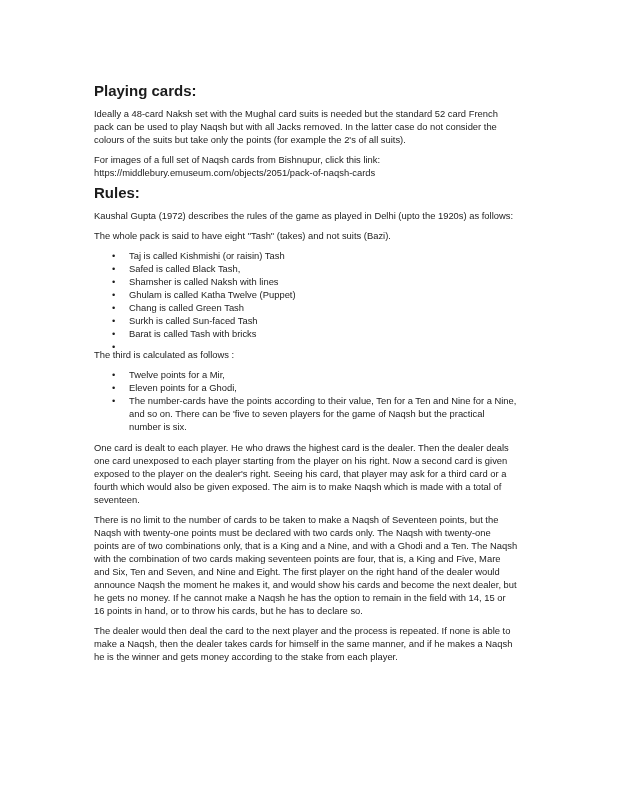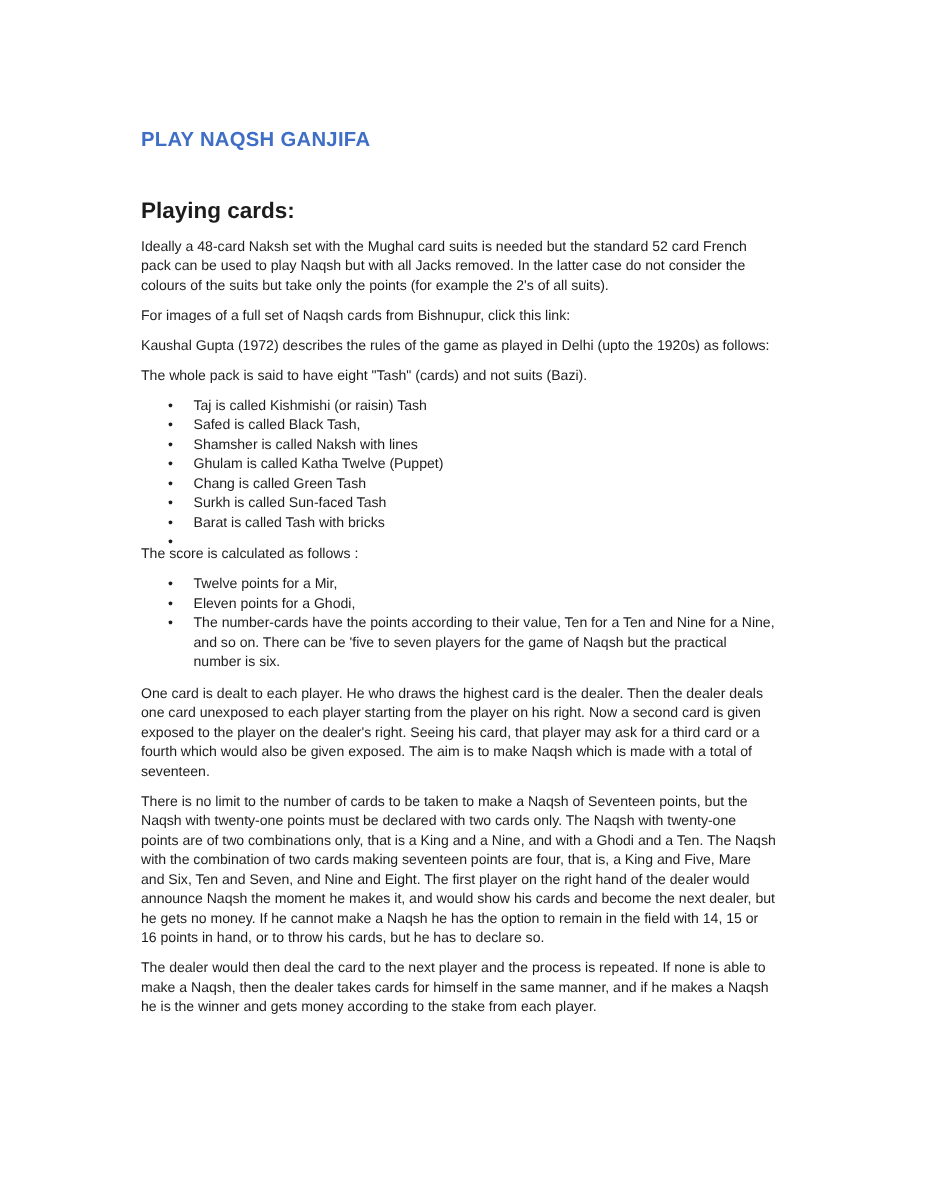--- a/index.html
+++ b/index.html
@@ -65,7 +65,6 @@
 
 <div class="page">
 
-  <h1 class="doc-title">PLAY NAQSH GANJIFA</h1>
 
   <h2 class="doc-heading">Playing cards:</h2>
 

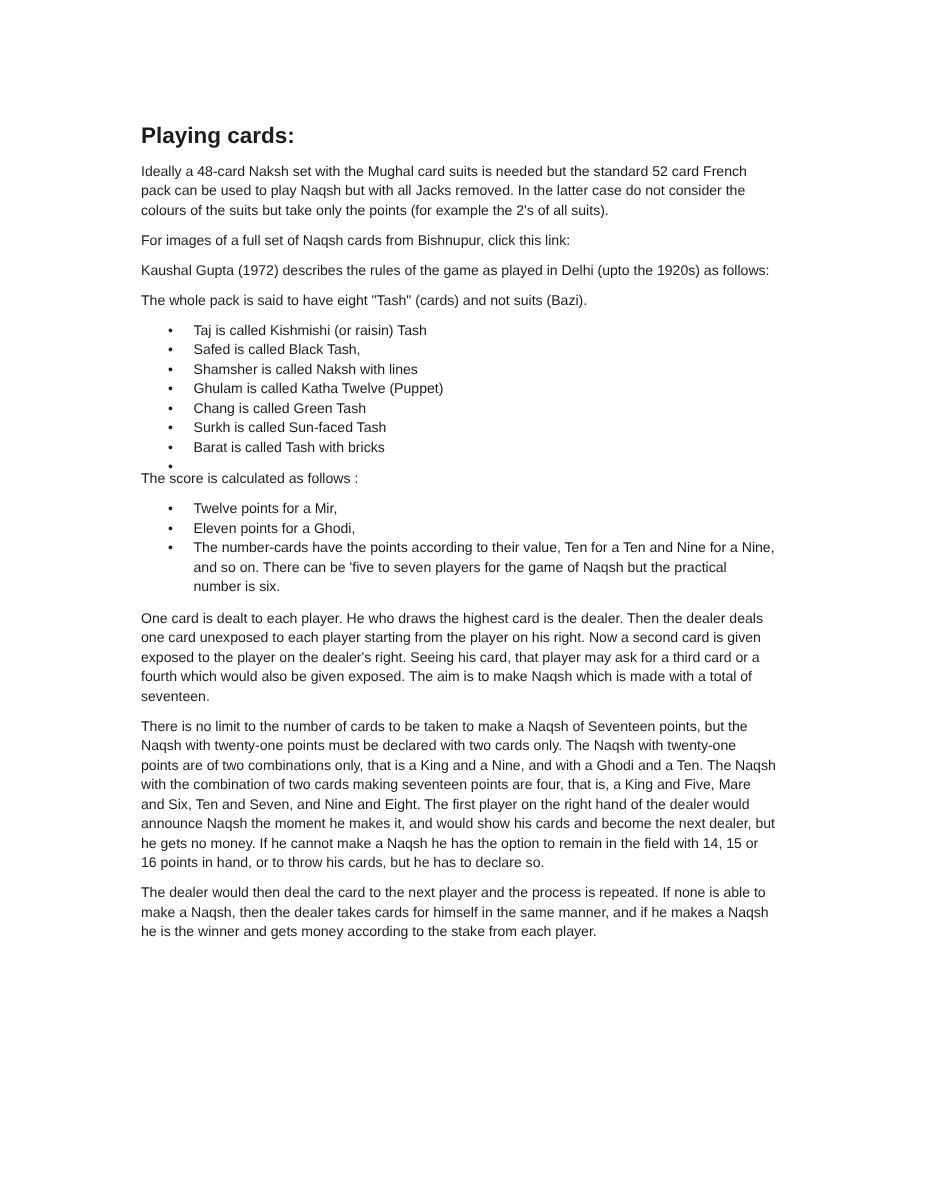--- a/index.html
+++ b/index.html
@@ -72,6 +72,7 @@
 
   <p>
     <span class="block-line">For images of a full set of Naqsh cards from Bishnupur, click this link:</span>
+    <span class="block-line">https://middlebury.emuseum.com/objects/2051/pack-of-naqsh-cards</span>
   </p>
 
 

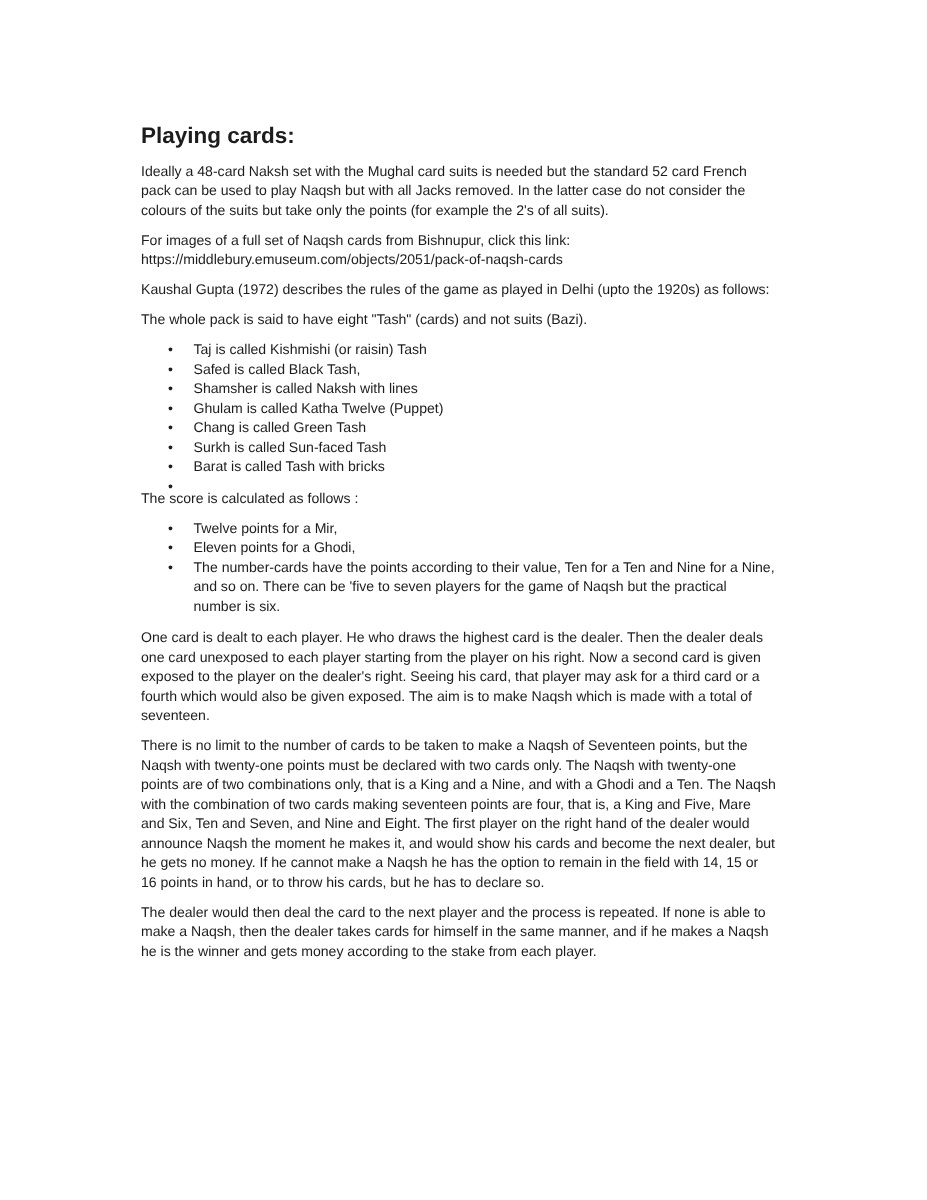--- a/index.html
+++ b/index.html
@@ -75,6 +75,7 @@
     <span class="block-line">https://middlebury.emuseum.com/objects/2051/pack-of-naqsh-cards</span>
   </p>
 
+  <h2 class="doc-heading">Rules:</h2>
 
   <p>Kaushal Gupta (1972) describes the rules of the game as played in Delhi (upto the 1920s) as follows:</p>
 

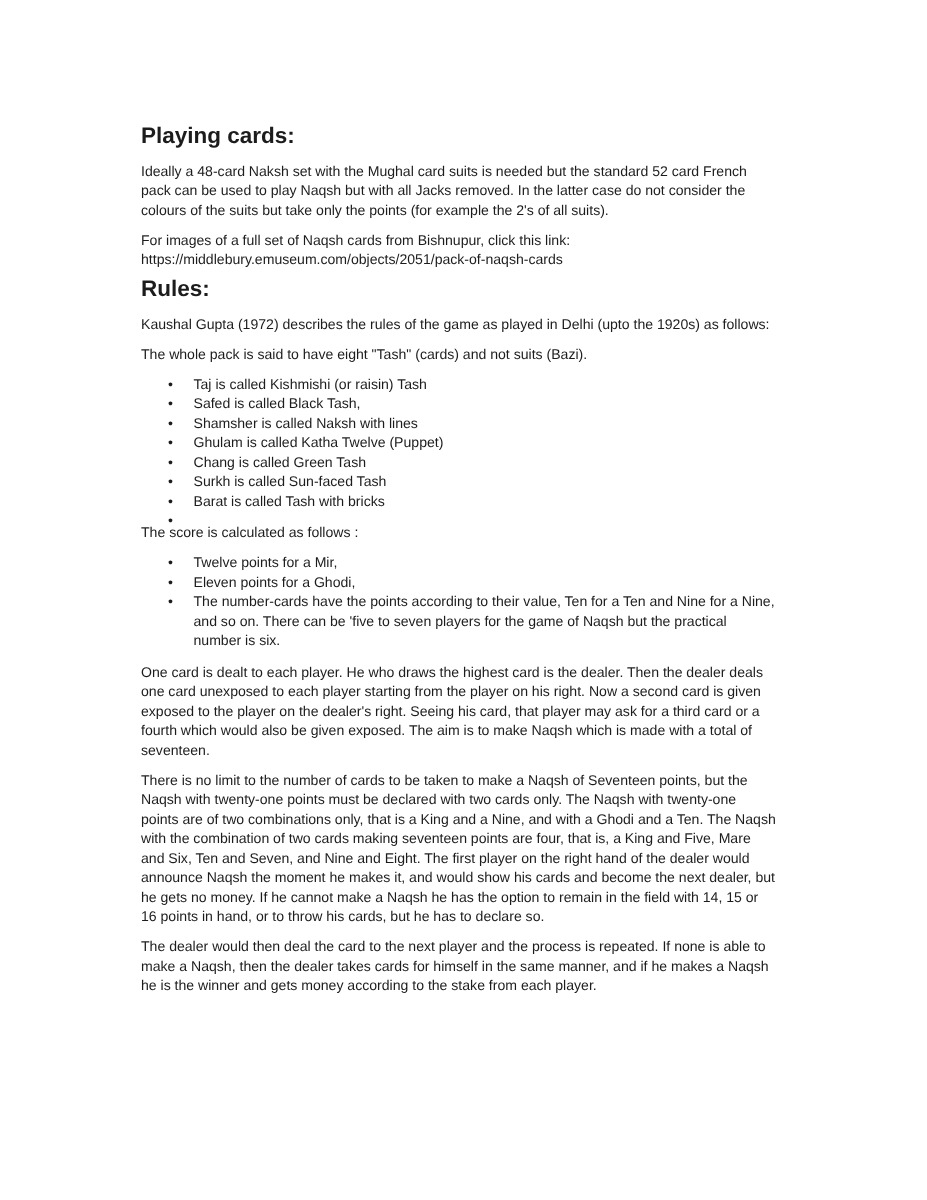--- a/index.html
+++ b/index.html
@@ -79,7 +79,7 @@
 
   <p>Kaushal Gupta (1972) describes the rules of the game as played in Delhi (upto the 1920s) as follows:</p>
 
-  <p>The whole pack is said to have eight "Tash" (cards) and not suits (Bazi).</p>
+  <p>The whole pack is said to have eight "Tash" (takes) and not suits (Bazi).</p>
 
   <ul class="doc-list">
     <li><span class="bullet-glyph">•</span><span>Taj is called Kishmishi (or raisin) Tash</span></li>

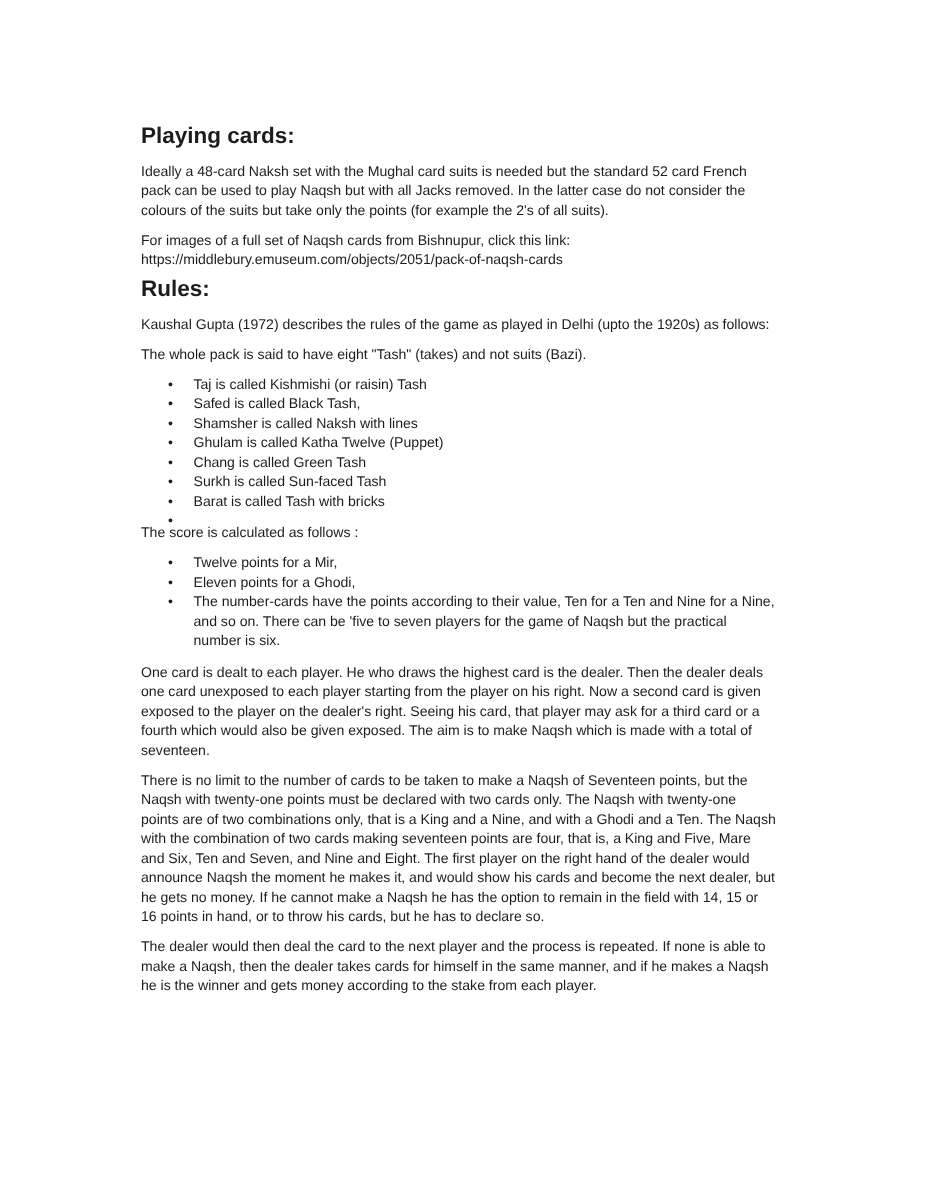--- a/index.html
+++ b/index.html
@@ -93,7 +93,7 @@
   </ul>
 
 
-  <p>The score is calculated as follows :</p>
+  <p>The third is calculated as follows :</p>
 
   <ul class="doc-list">
     <li><span class="bullet-glyph">•</span><span>Twelve points for a Mir,</span></li>

